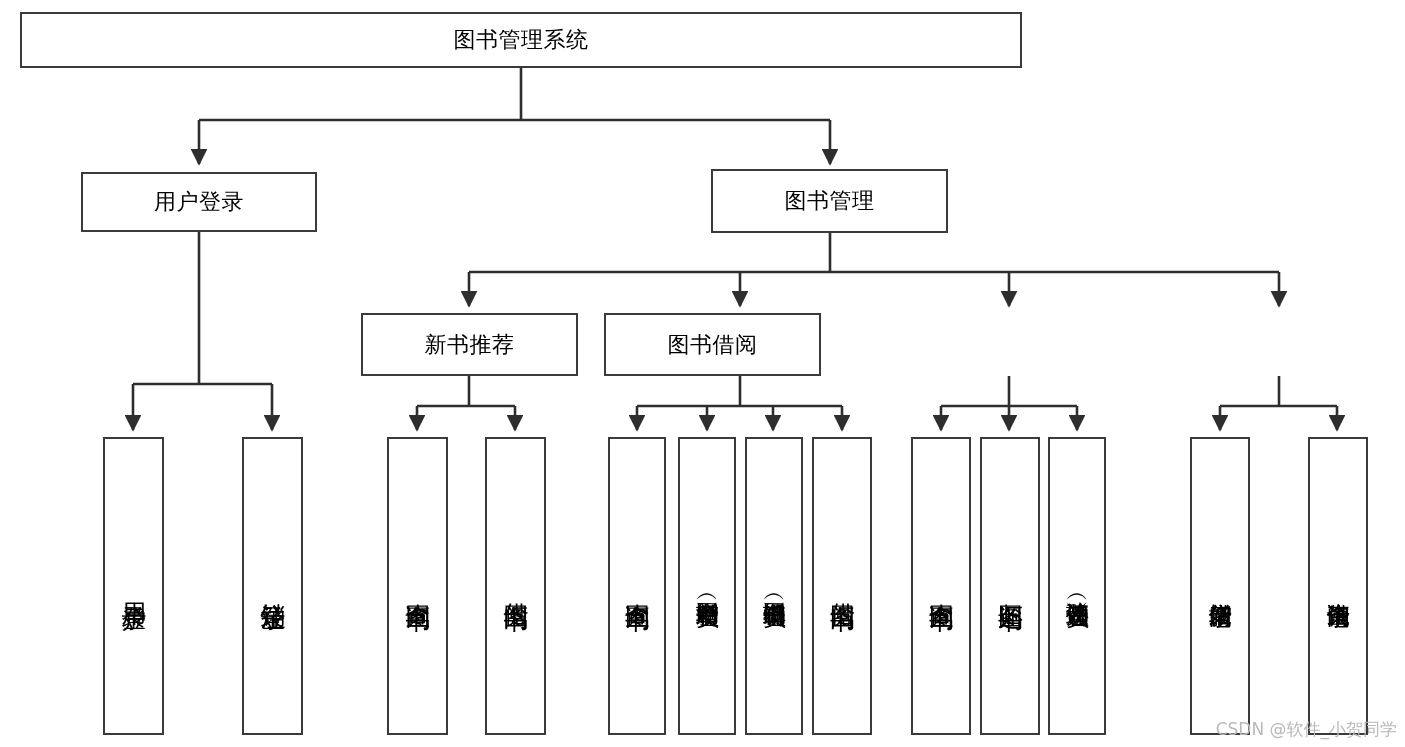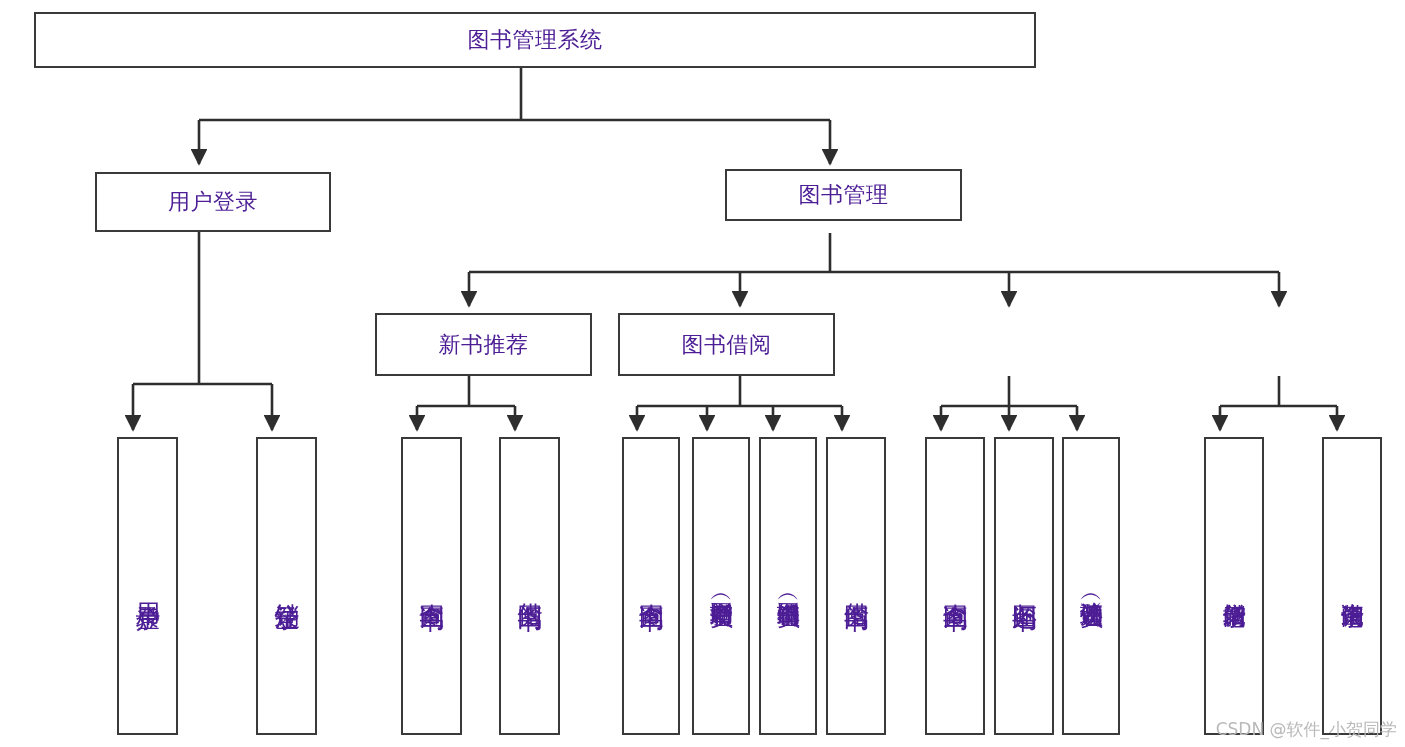--- a/index.html
+++ b/index.html
@@ -34,8 +34,7 @@
     display: flex;
     align-items: center;
     justify-content: center;
-    color: #4c1d95;
-    margin-left: 14px;
+    color: #000000;
   }
   .node .label {
     display: block;

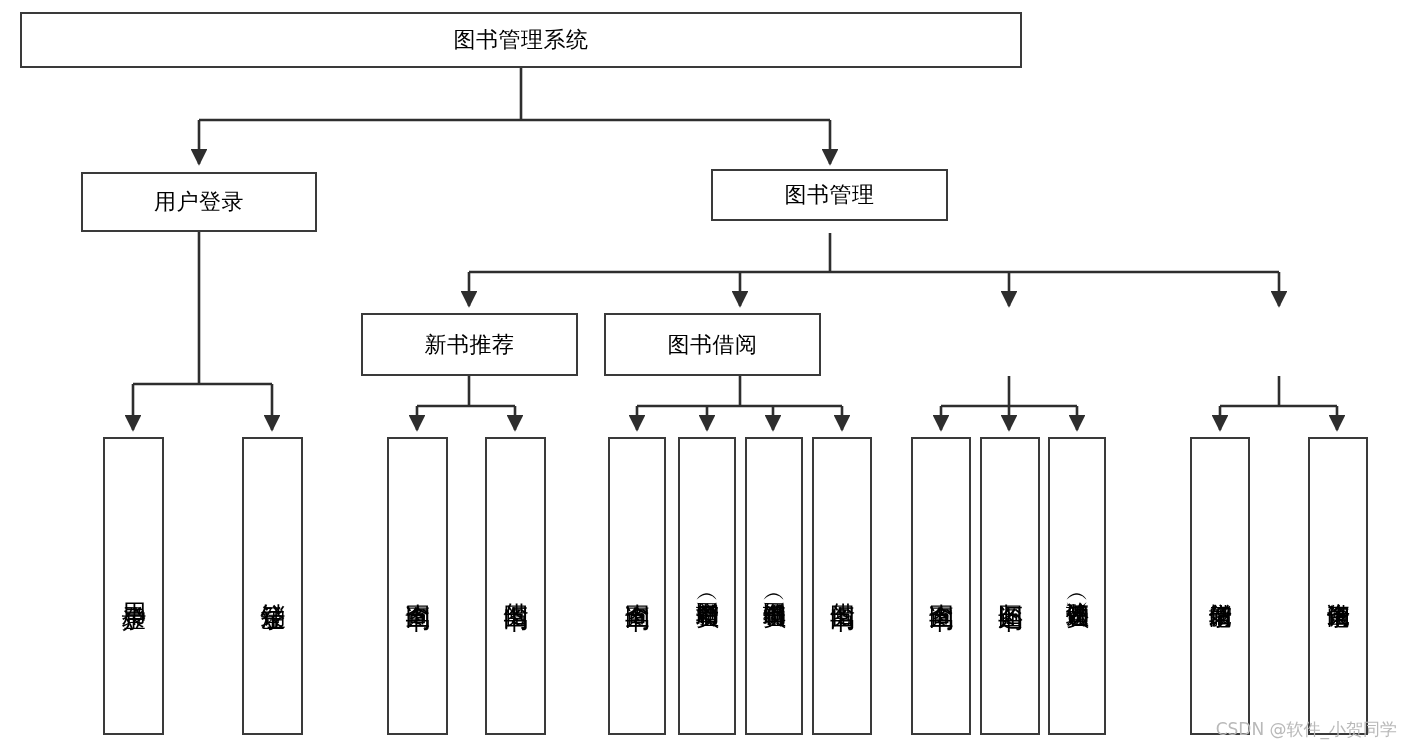--- a/index.html
+++ b/index.html
@@ -139,7 +139,7 @@
   <div class="node horiz" style="left:81px; top:172px; width:236px; height:60px;">
     <span class="label">用户登录</span>
   </div>
-  <div class="node horiz" style="left:711px; top:169px; width:237px; height:52px;">
+  <div class="node horiz" style="left:711px; top:169px; width:237px; height:64px;">
     <span class="label">图书管理</span>
   </div>
 

